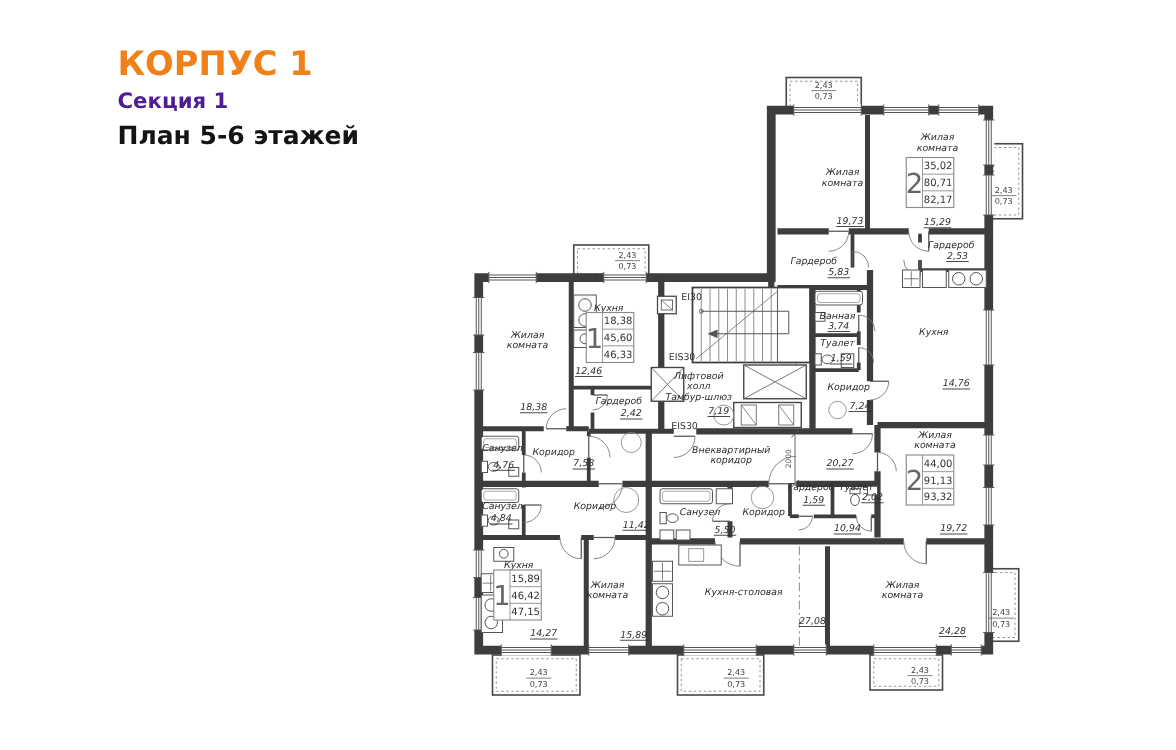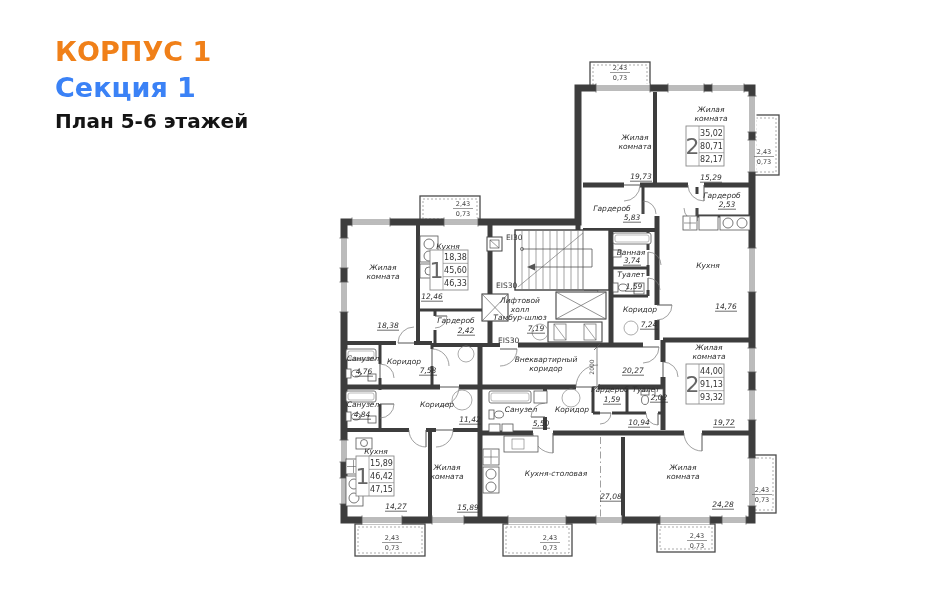--- a/index.html
+++ b/index.html
@@ -4,7 +4,7 @@
 <style>
   html,body{margin:0;padding:0;background:#fff;}
   .page{position:relative;width:858px;height:600px;background:#ffffff;overflow:hidden;
-        font-family:"DejaVu Sans",sans-serif;}
+        font-family:"DejaVu Sans",sans-serif;margin-left:39px;}
   .hdr{position:absolute;left:55px;top:34px;}
   .hdr .t1{font-size:27px;font-weight:bold;color:#f08019;line-height:1.35;}
   .hdr .t2{font-size:27px;font-weight:bold;color:#3b82f6;line-height:1.3;}

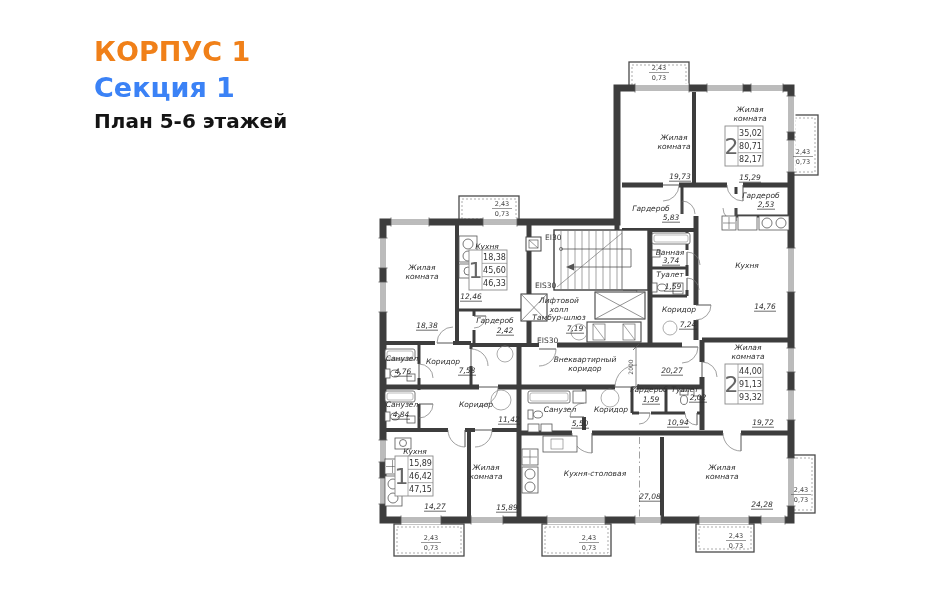--- a/index.html
+++ b/index.html
@@ -7,7 +7,7 @@
         font-family:"DejaVu Sans",sans-serif;margin-left:39px;}
   .hdr{position:absolute;left:55px;top:34px;}
   .hdr .t1{font-size:27px;font-weight:bold;color:#f08019;line-height:1.35;}
-  .hdr .t2{font-size:27px;font-weight:bold;color:#3b82f6;line-height:1.3;}
+  .hdr .t2{font-size:17px;font-weight:bold;color:#4c1d95;line-height:1.3;}
   .hdr .t3{font-size:20px;font-weight:bold;color:#141414;margin-top:3px;}
   svg{position:absolute;left:0;top:0;}
   svg text{font-family:"DejaVu Sans",sans-serif;}

